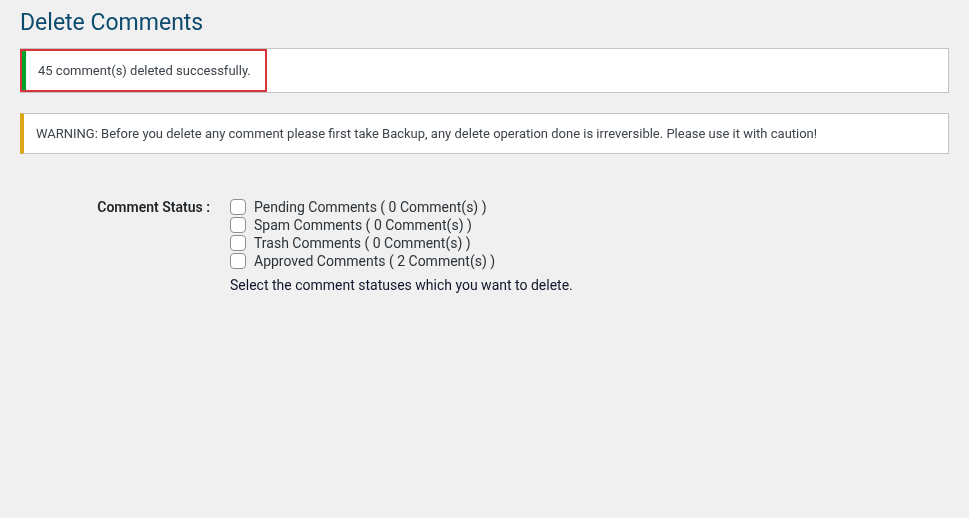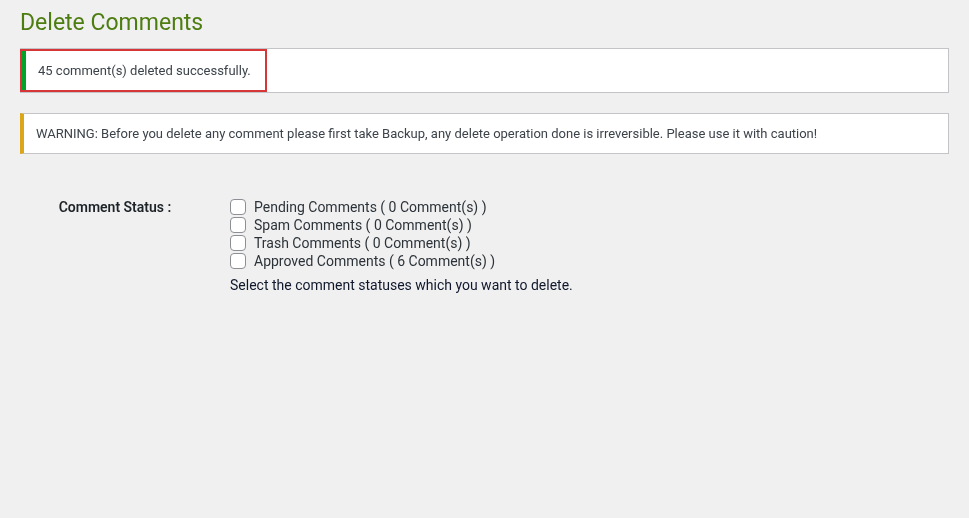--- a/index.html
+++ b/index.html
@@ -13,7 +13,7 @@
     .page-title {
       font-size: 23px;
       font-weight: 400;
-      color: #4d7c0f;
+      color: #0c4a6e;
       padding: 9px 0 4px 0;
       margin-bottom: 8px;
     }

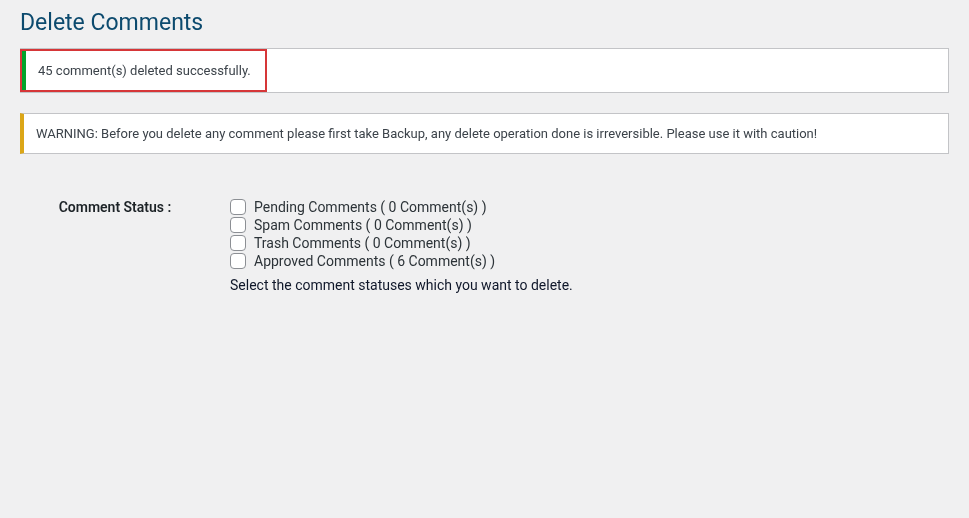--- a/index.html
+++ b/index.html
@@ -47,7 +47,7 @@
       border-collapse: collapse;
     }
     .form-table th {
-      text-align: center;
+      text-align: right;
       vertical-align: top;
       width: 200px;
       padding: 15px 10px 20px 0;

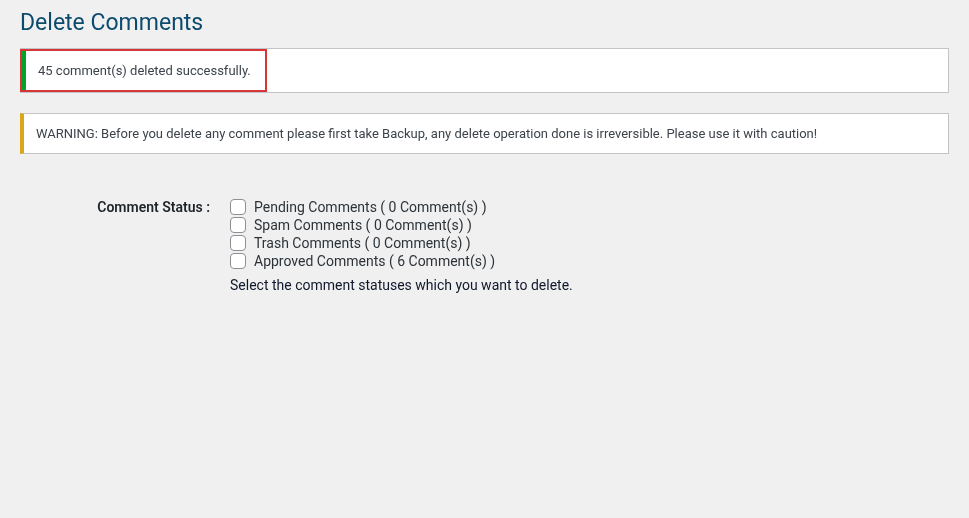--- a/index.html
+++ b/index.html
@@ -148,7 +148,7 @@
       </div>
       <div class="checkbox-row">
         <input type="checkbox" style="">
-        <label>Approved Comments ( 6 Comment(s) )</label>
+        <label>Approved Comments ( 2 Comment(s) )</label>
       </div>
       <p class="description">Select the comment statuses which you want to delete.</p>
     </td>

